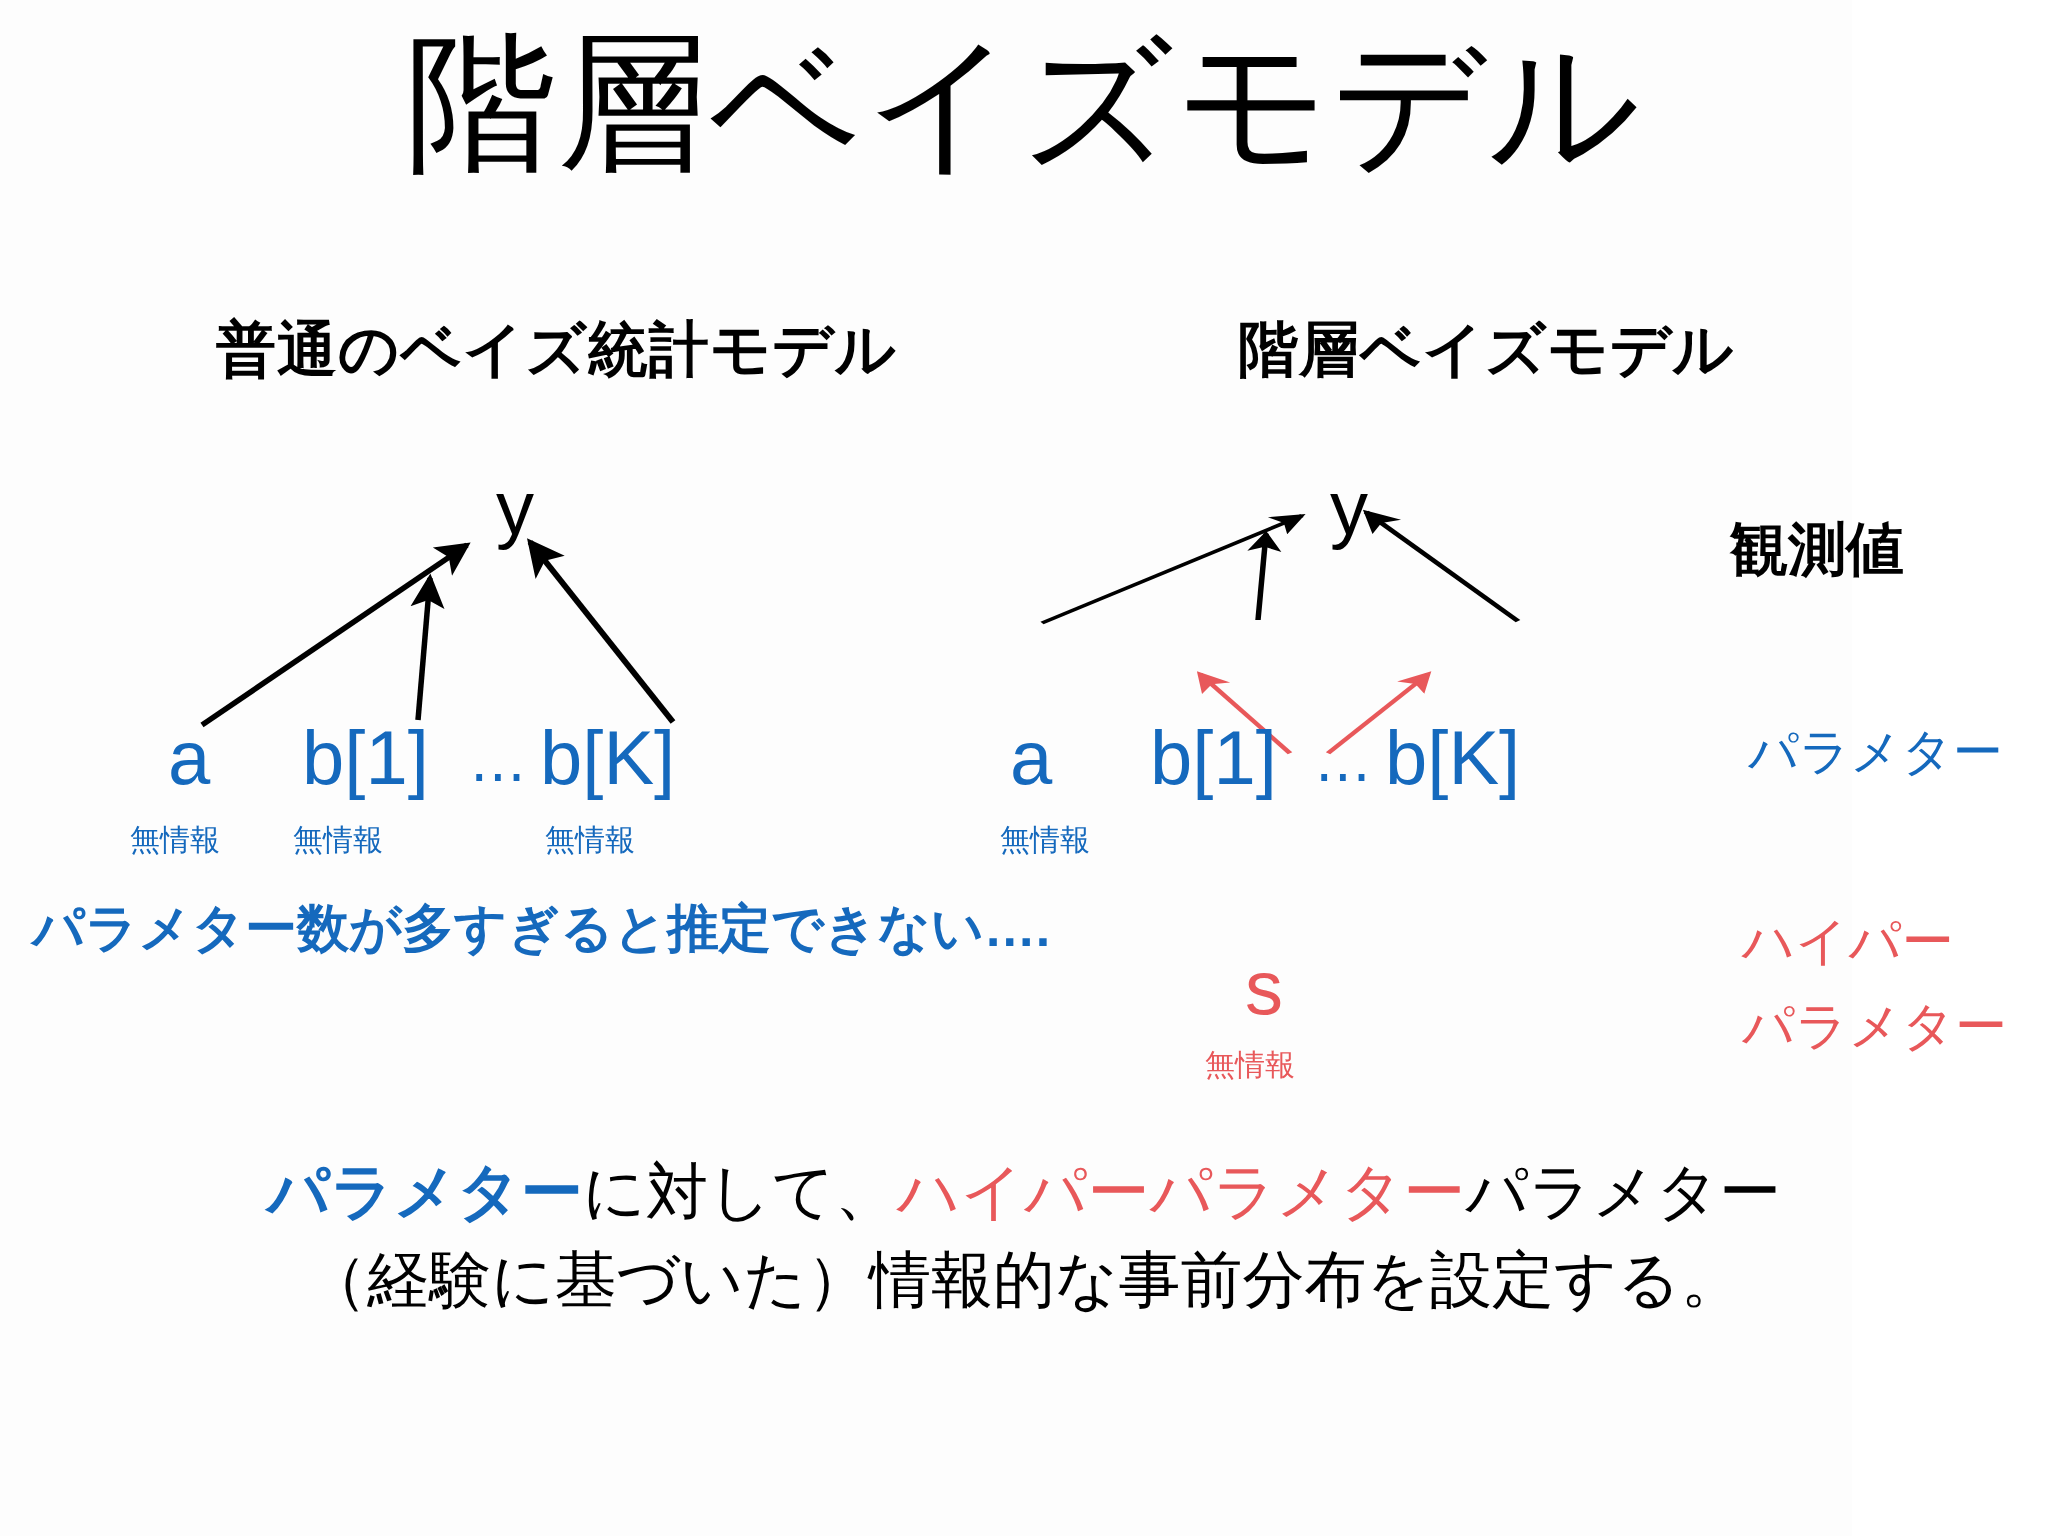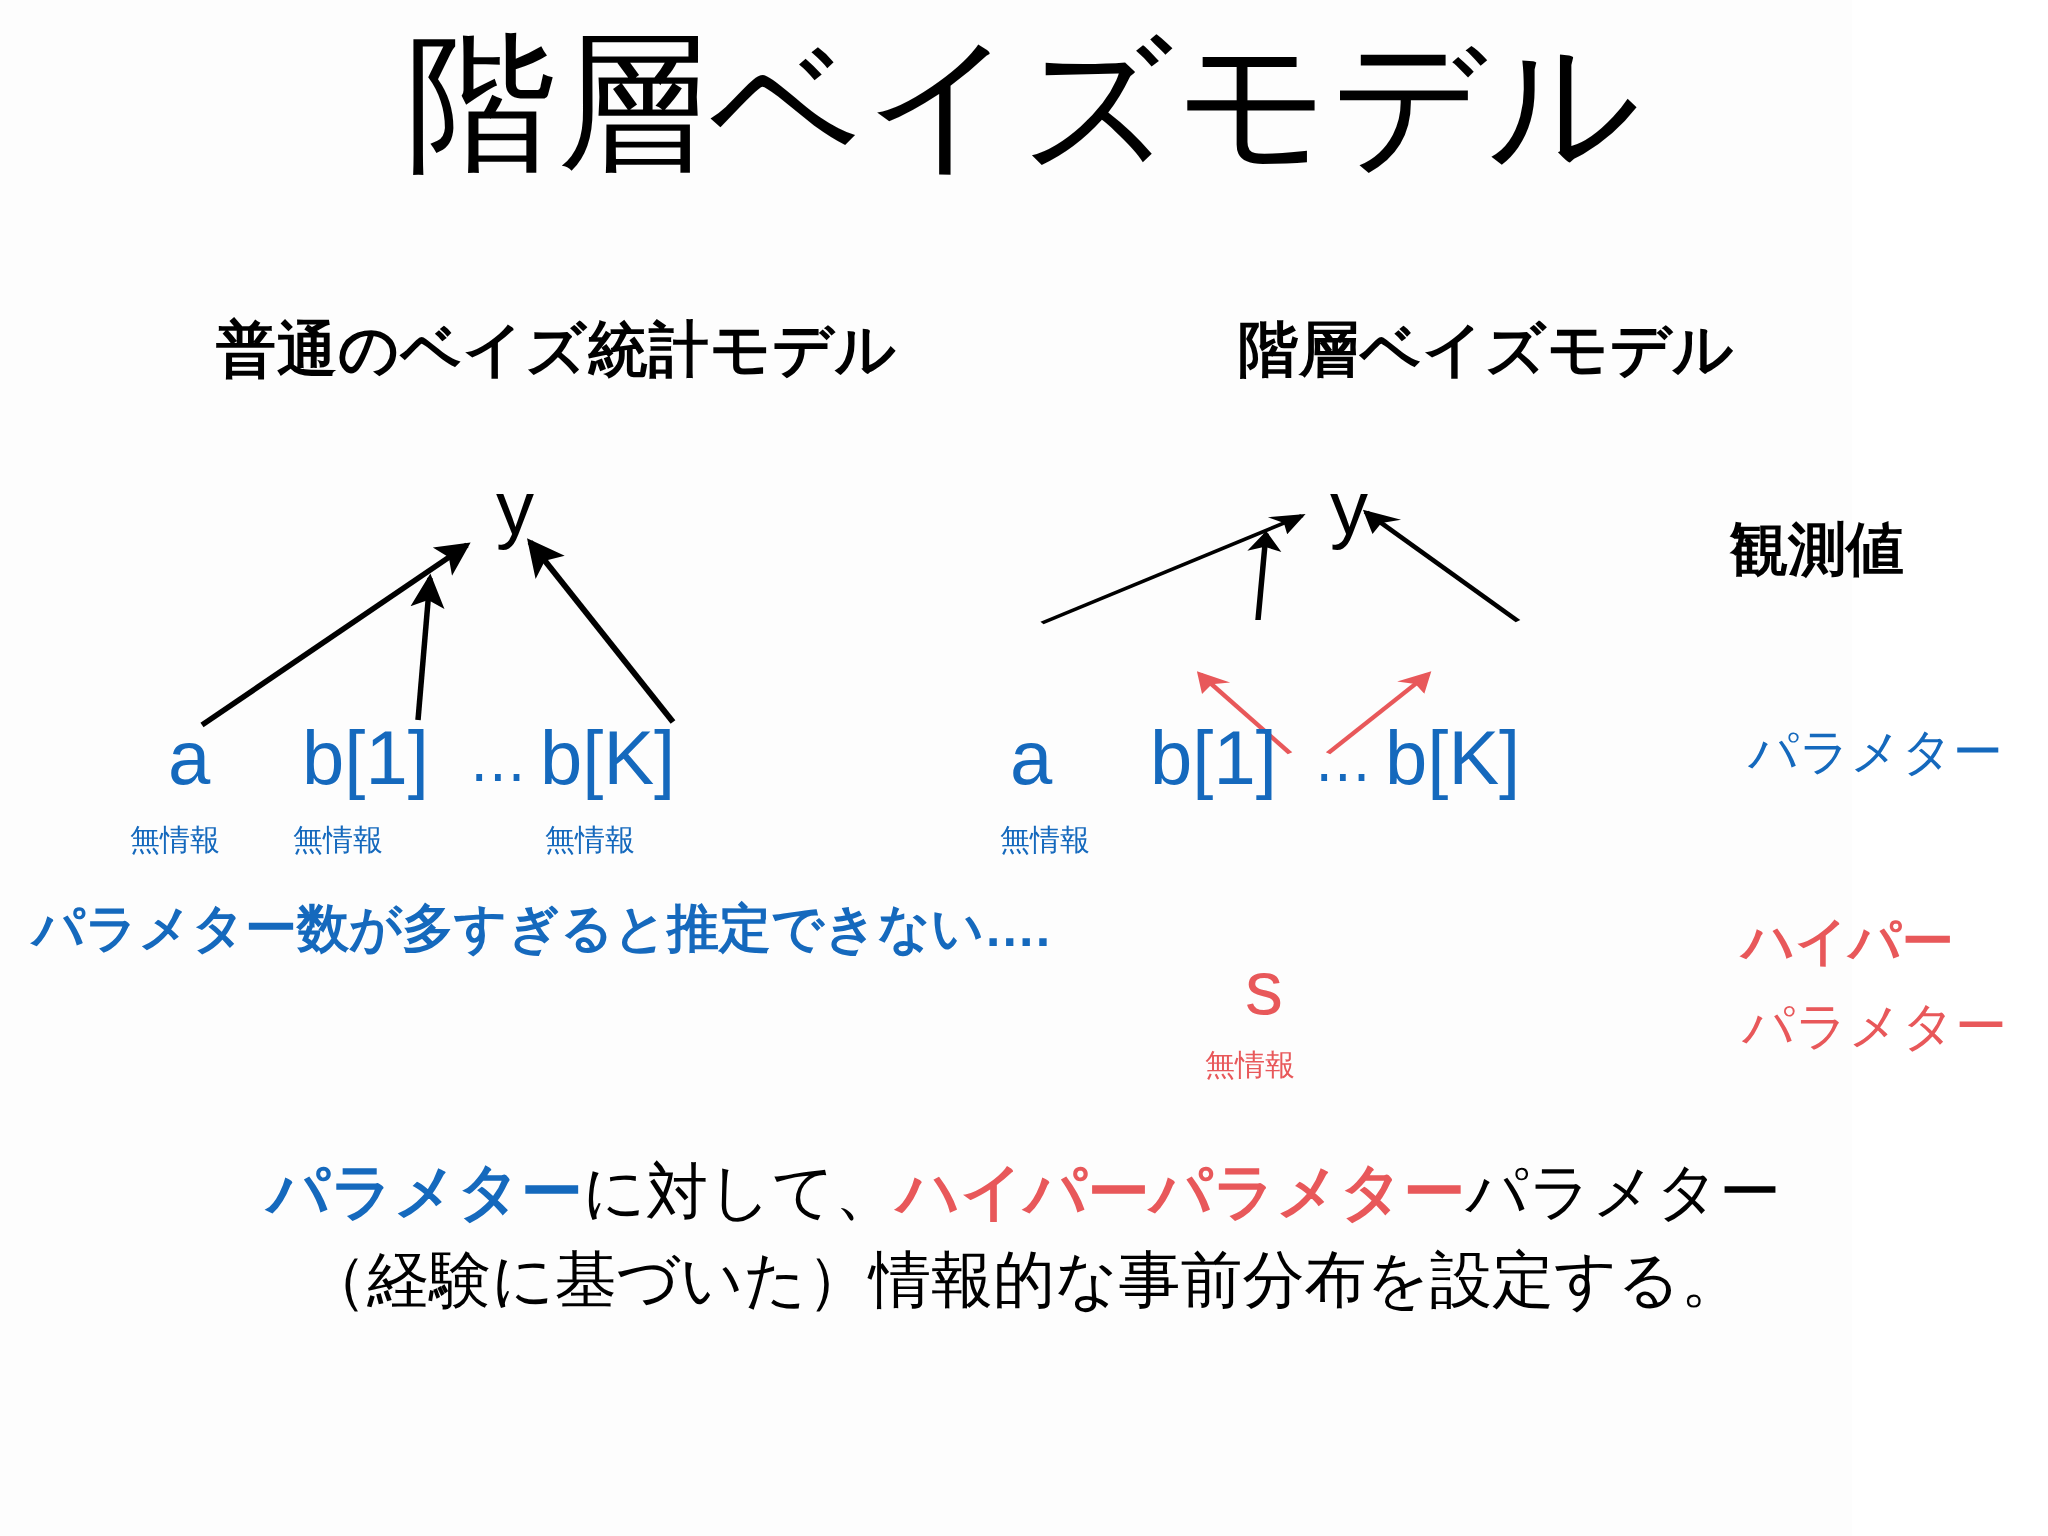--- a/index.html
+++ b/index.html
@@ -137,7 +137,7 @@
     top: 915px;
     left: 1742px;
     font-size: 52px;
-    font-weight: 700;
+    font-weight: 400;
     color: #e8585a;
   }
   #annot-hyper2 {

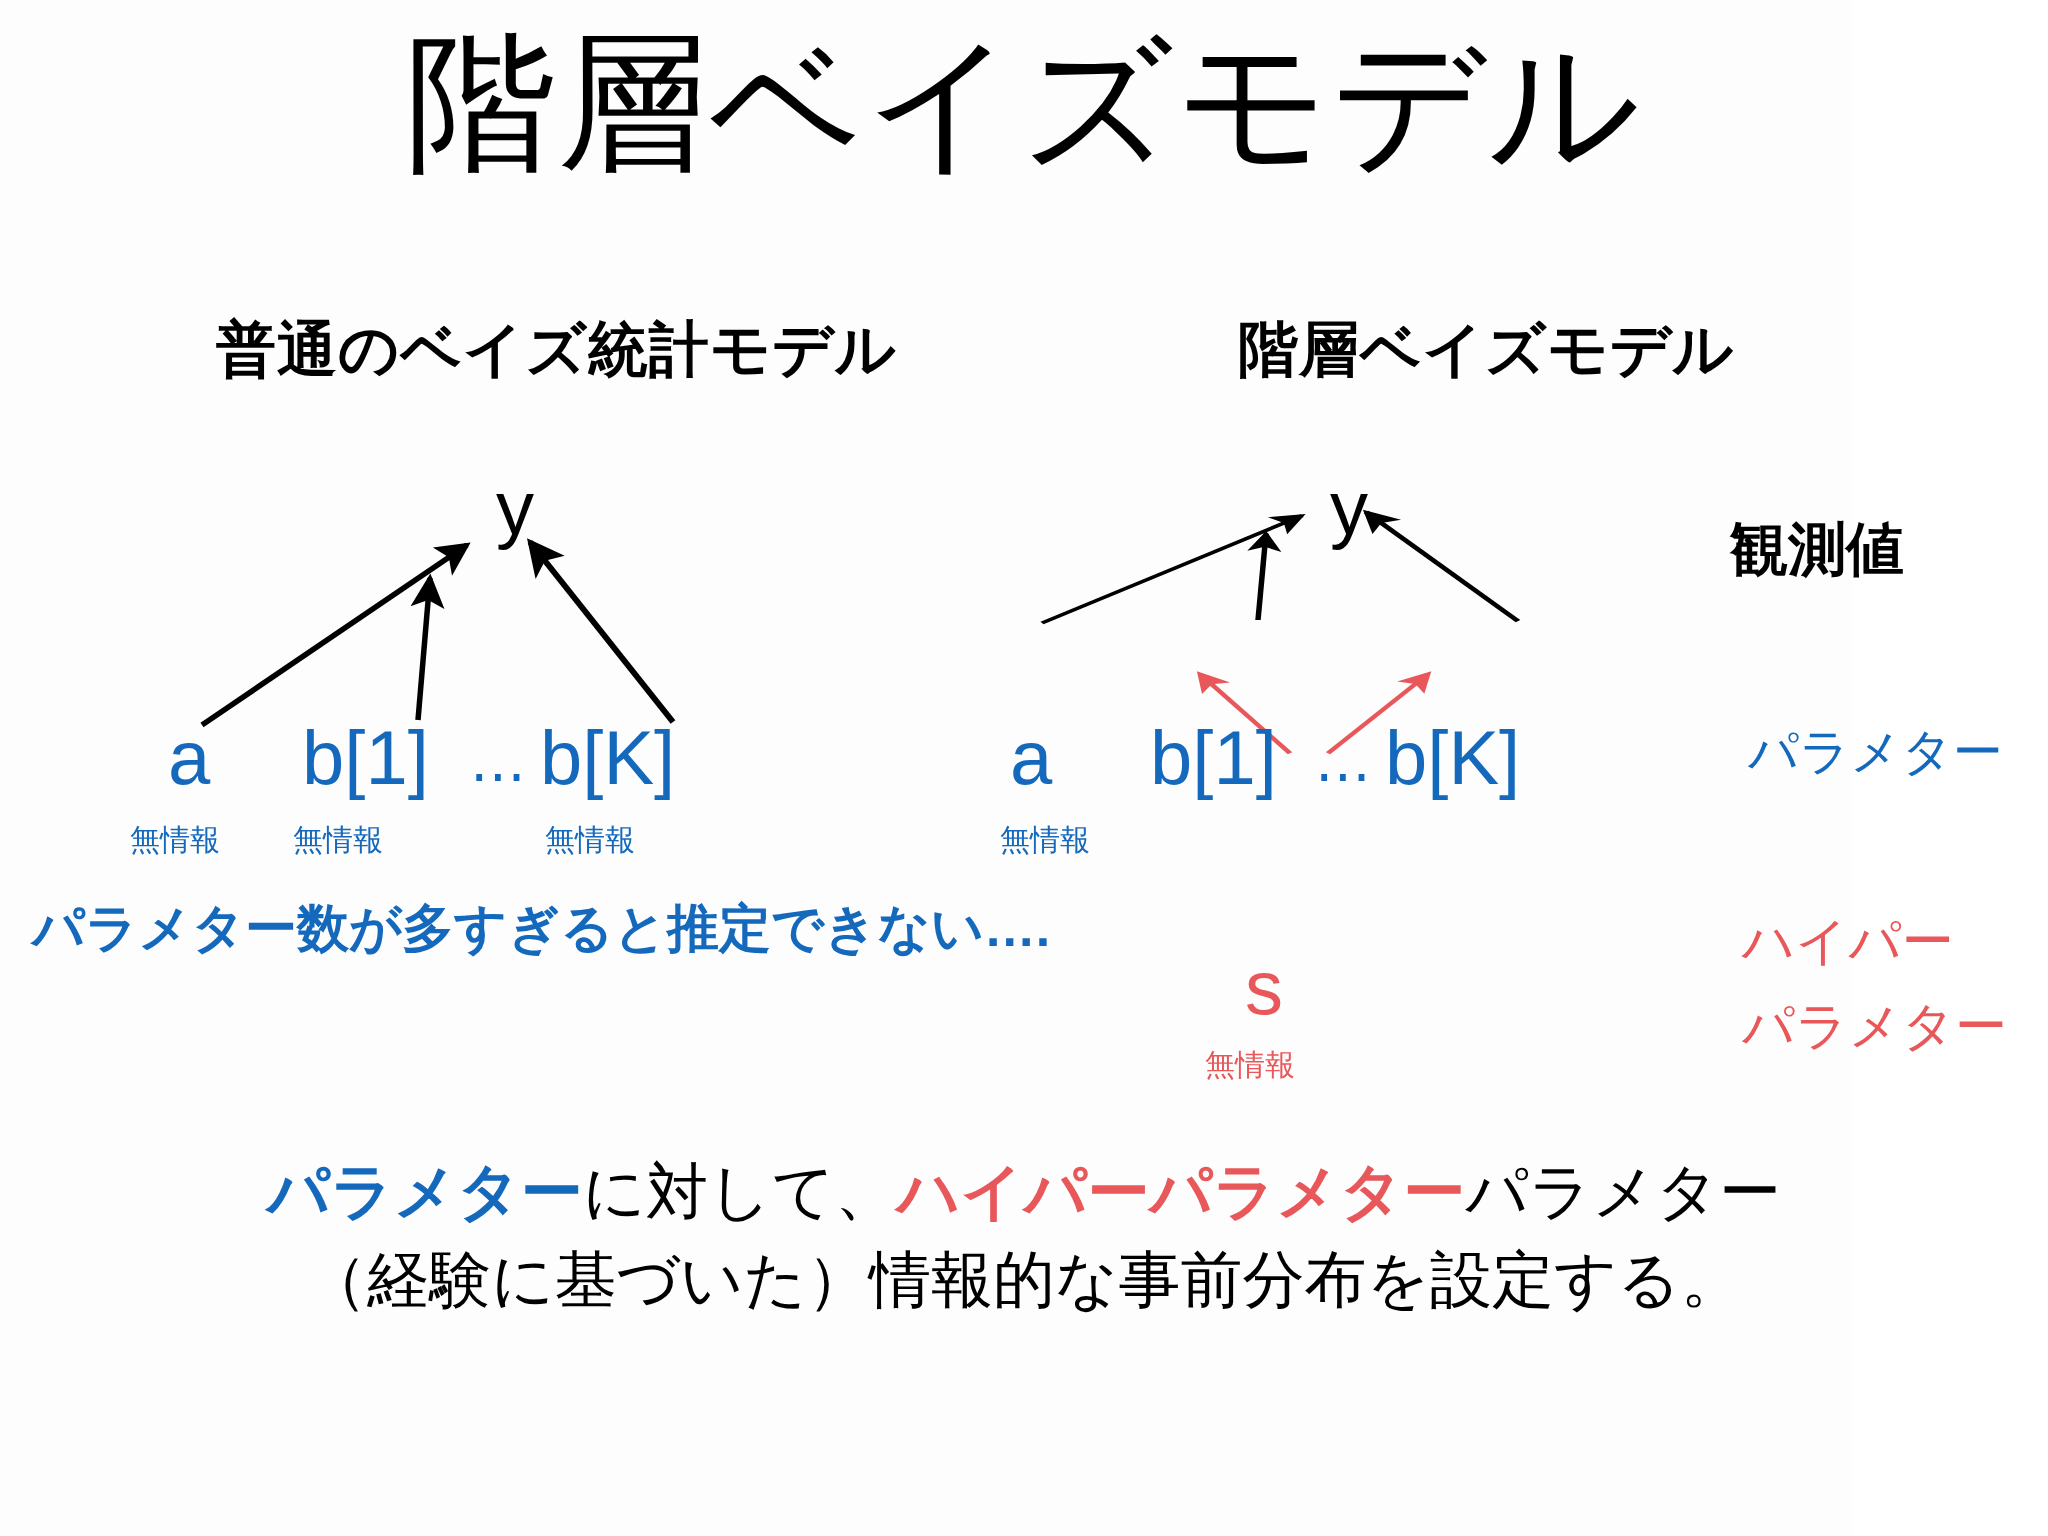--- a/index.html
+++ b/index.html
@@ -173,7 +173,7 @@
   }
   #conclusion .ln { white-space: nowrap; display: block; }
   .em-blue { color: #1569bd; font-weight: 700; }
-  .em-red  { color: #e8585a; font-weight: 700; }
+  .em-red  { color: #e8585a; font-weight: 400; }
 </style>
 </head>
 <body>

